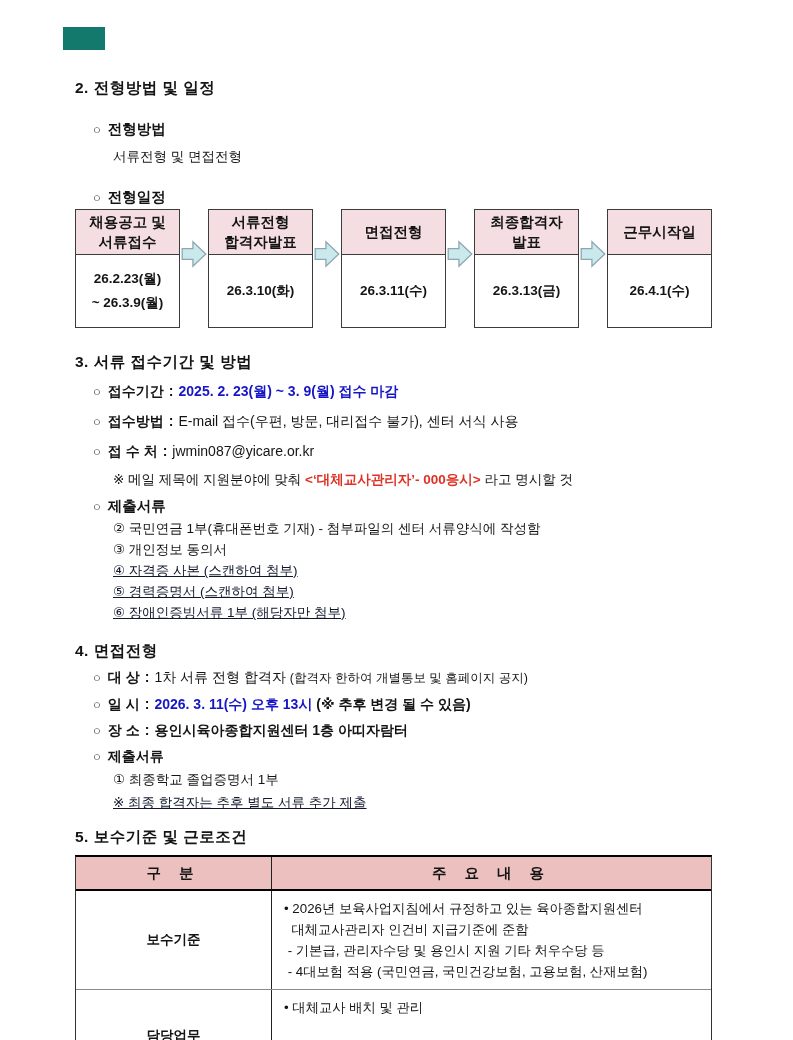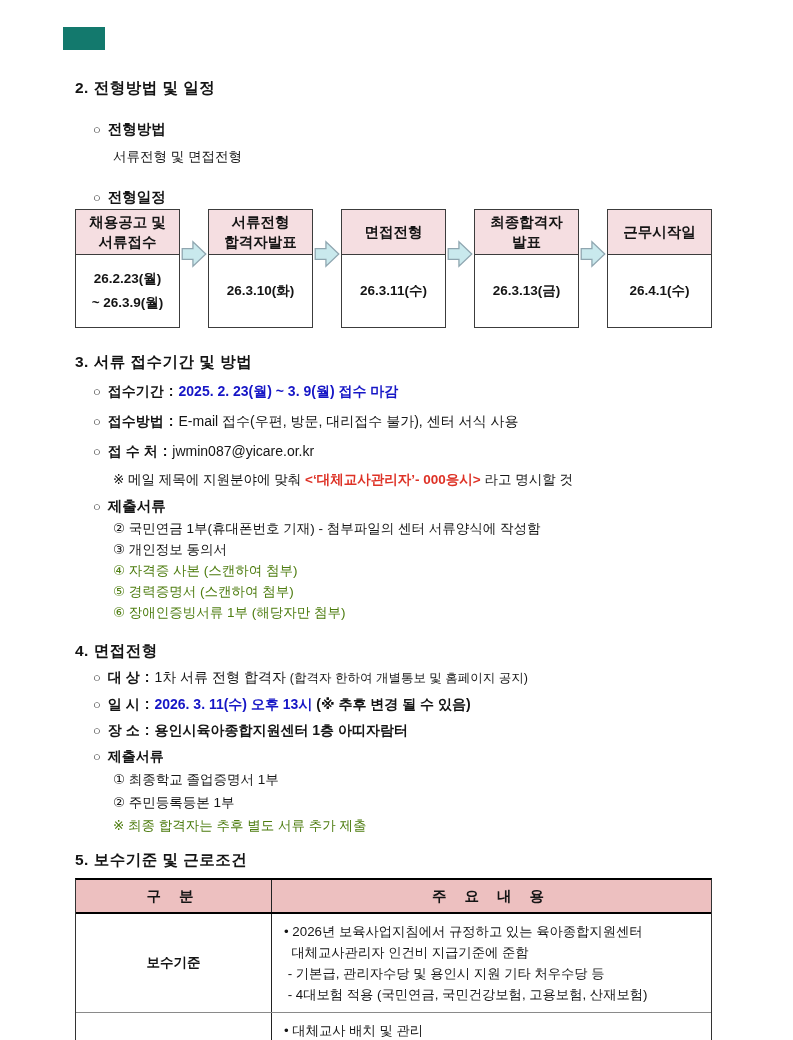--- a/index.html
+++ b/index.html
@@ -44,7 +44,7 @@
   .lbl{font-weight:bold;}
   .sep{font-weight:bold;margin:0 5px;}
   .blue{color:#1616c6;font-weight:bold;}
-  .red{color:#4d7c0f;}
+  .red{color:#0f172a;text-decoration:underline;}
   .boldtxt{font-weight:bold;}
   .smallnote{font-size:12.5px;}
   .note-line{margin-left:38px;margin-top:8px;font-size:13.5px;line-height:19px;}

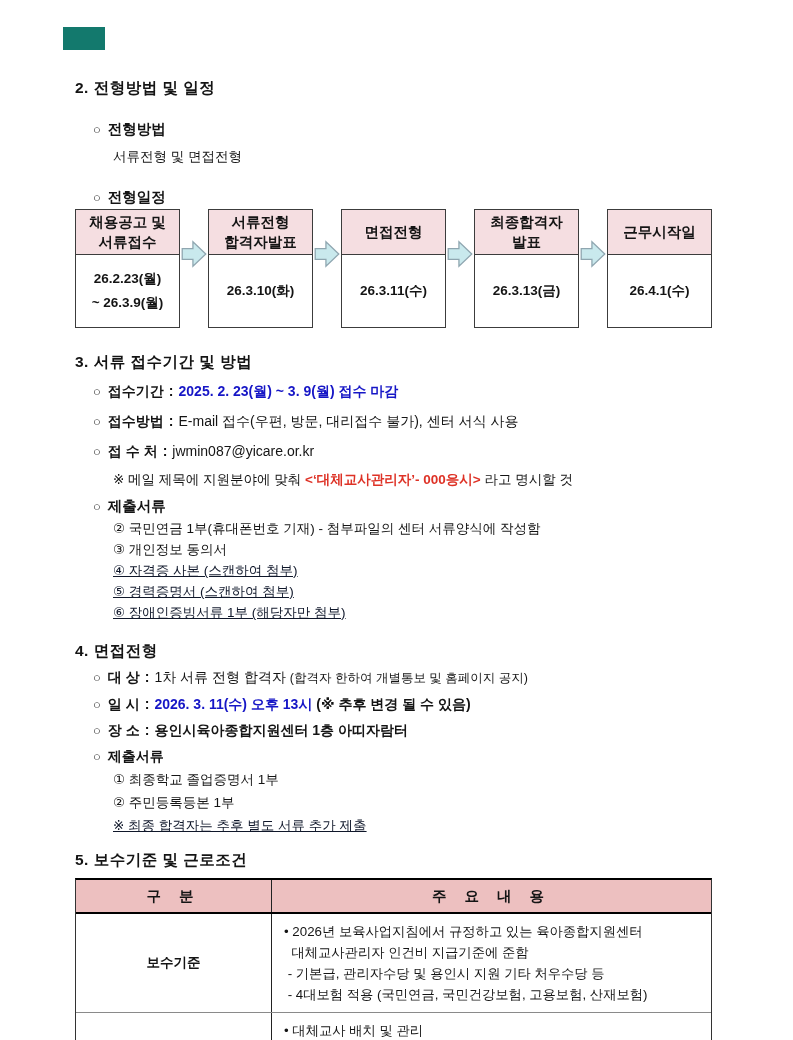--- a/index.html
+++ b/index.html
@@ -177,7 +177,6 @@
     </div>
     <div class="items">
       <div class="item" style="margin-top:5px;">① 최종학교 졸업증명서 1부</div>
-      <div class="item" style="margin-top:6px;">② 주민등록등본 1부</div>
       <div class="item red" style="margin-top:6px;">※ 최종 합격자는 추후 별도 서류 추가 제출</div>
     </div>
 

